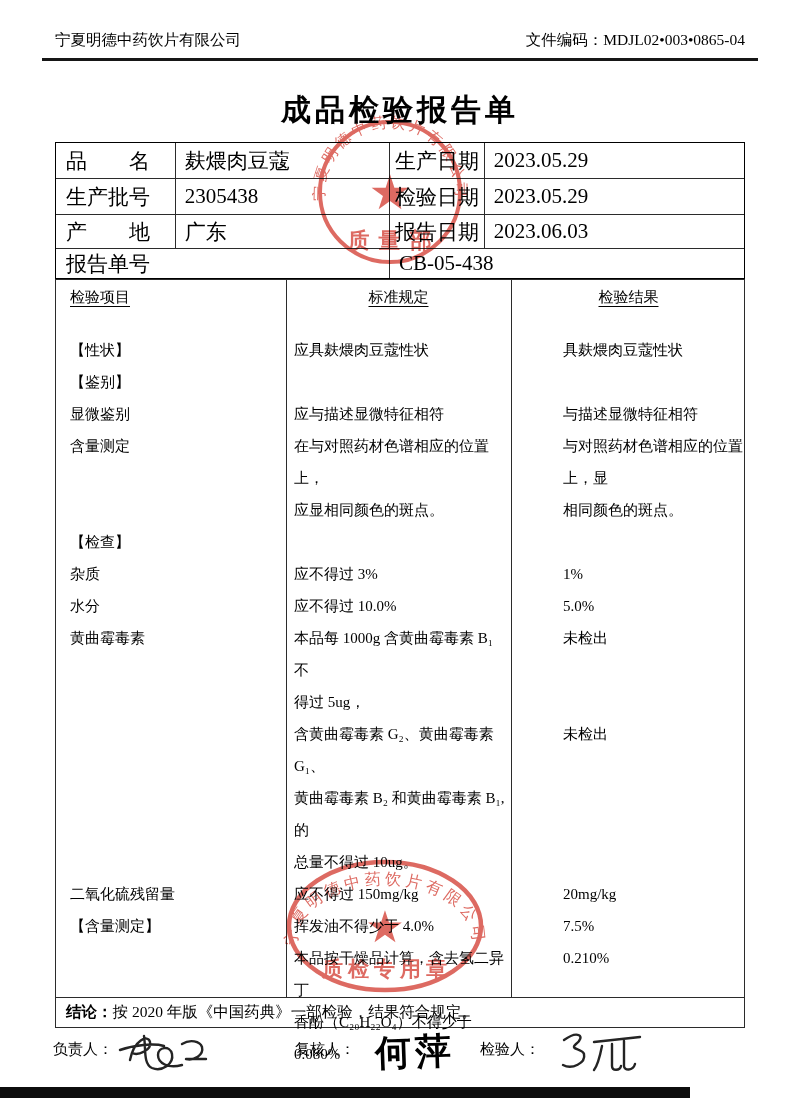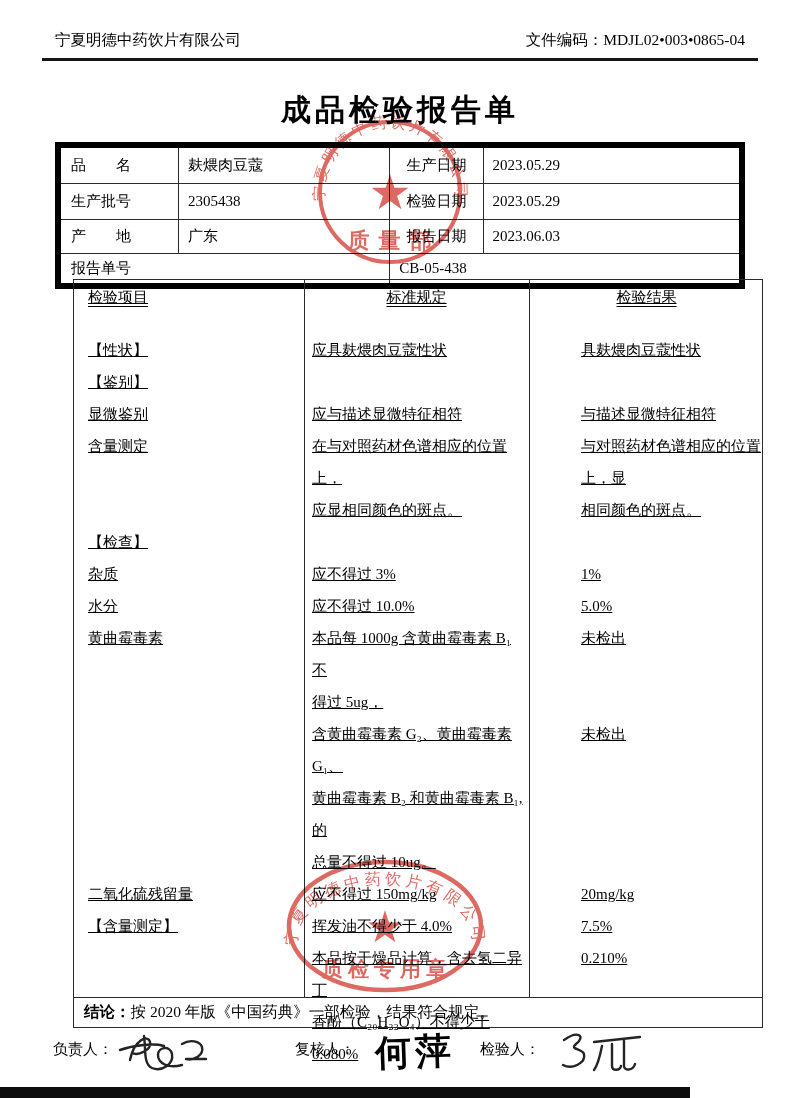--- a/index.html
+++ b/index.html
@@ -16,8 +16,8 @@
   .doc-title{position:absolute;left:0;top:90px;width:800px;text-align:center;
     font-size:30px;font-weight:bold;letter-spacing:4px;}
   
-  .info-table{position:absolute;left:55px;top:142px;width:690px;border:6px solid #000000;
-    font-size:15px;box-sizing:border-box;}
+  .info-table{position:absolute;left:55px;top:142px;width:690px;border:1px solid #000000;
+    font-size:21px;box-sizing:border-box;}
   .it-row{display:flex;border-bottom:1px solid #2b2b2b;}
   .it-row:last-child{border-bottom:none;}
   .it-cell{box-sizing:border-box;border-right:1px solid #2b2b2b;display:flex;align-items:center;}

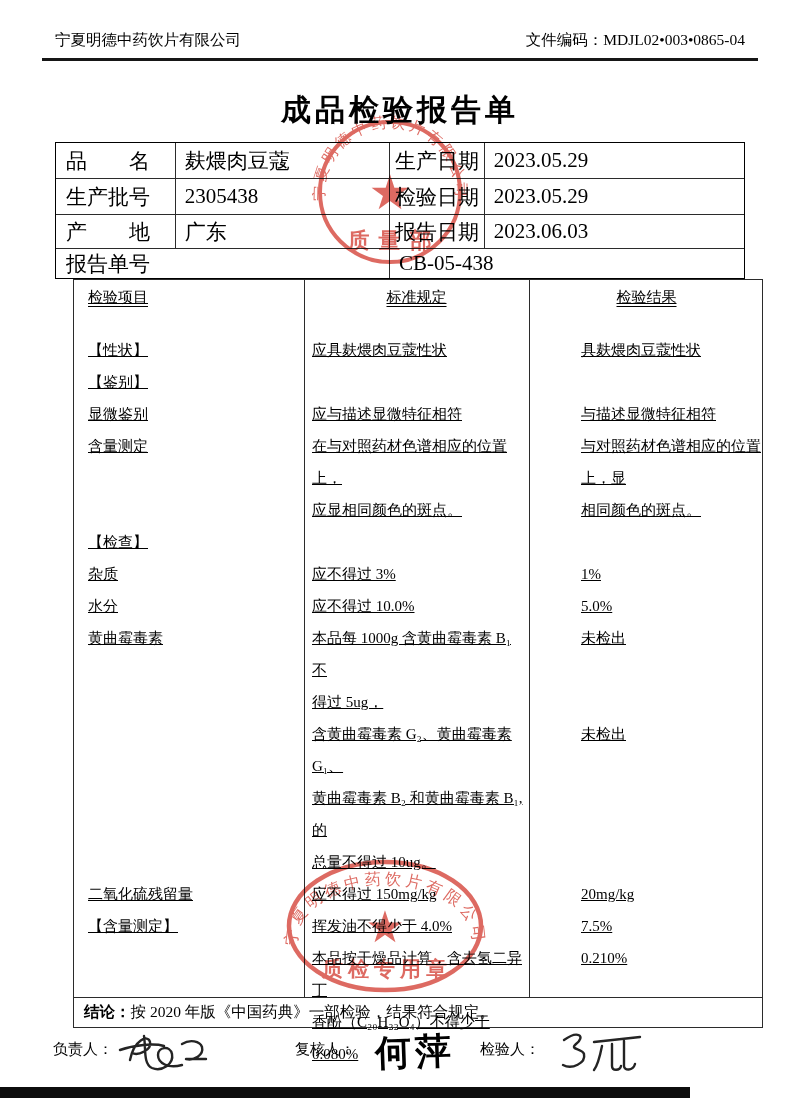--- a/index.html
+++ b/index.html
@@ -30,8 +30,8 @@
   .w-span12{width:335px;padding-left:10px;}
   .w-span34{width:355px;padding-left:9px;}
   
-  .result-table{position:absolute;left:73px;top:279px;width:690px;height:749px;
-    border:1px solid #2b2b2b;box-sizing:border-box;font-size:15px;text-decoration:underline;}
+  .result-table{position:absolute;left:55px;top:279px;width:690px;height:749px;
+    border:1px solid #2b2b2b;box-sizing:border-box;font-size:15px;}
   .rt-vline{position:absolute;top:0;width:1px;background:#2b2b2b;bottom:29px;}
   .vl-1{left:230px;} .vl-2{left:455px;}
   .rt-header{display:grid;grid-template-columns:230px 225px 235px;height:36px;line-height:34px;}

